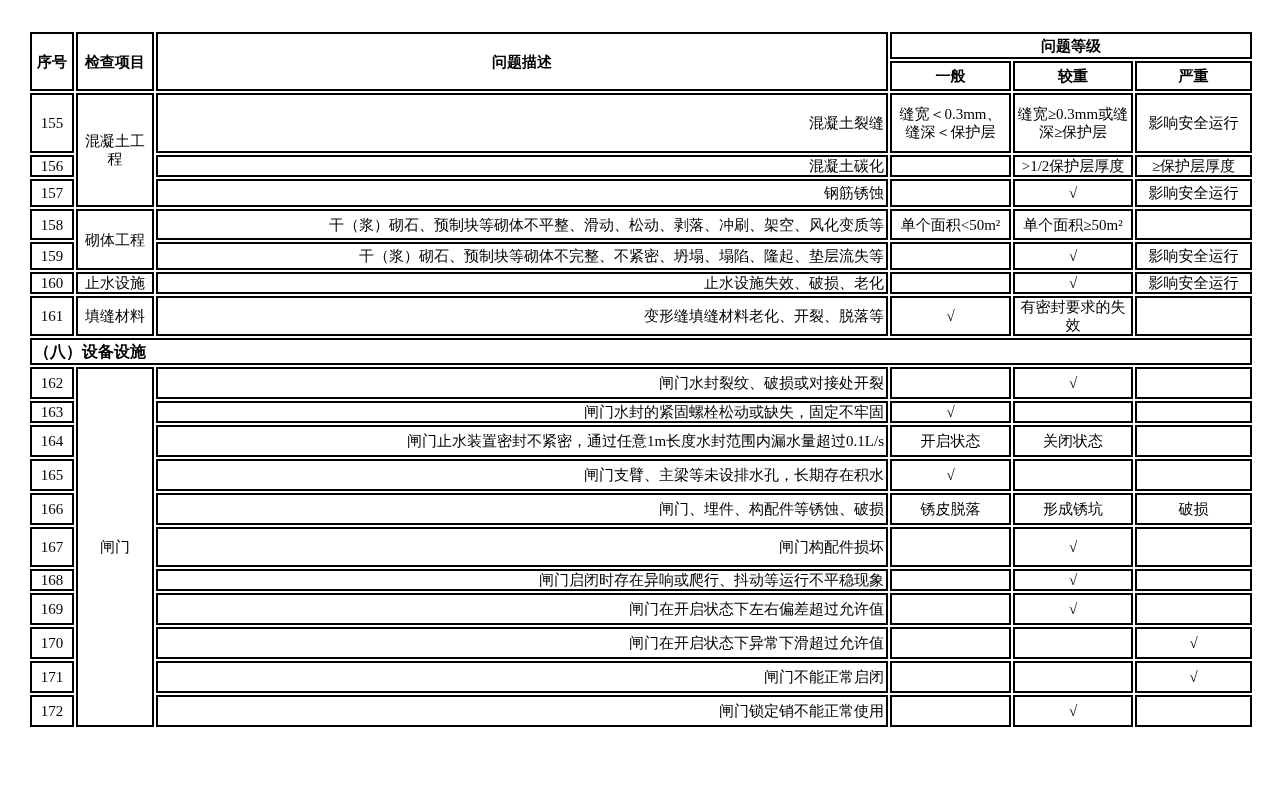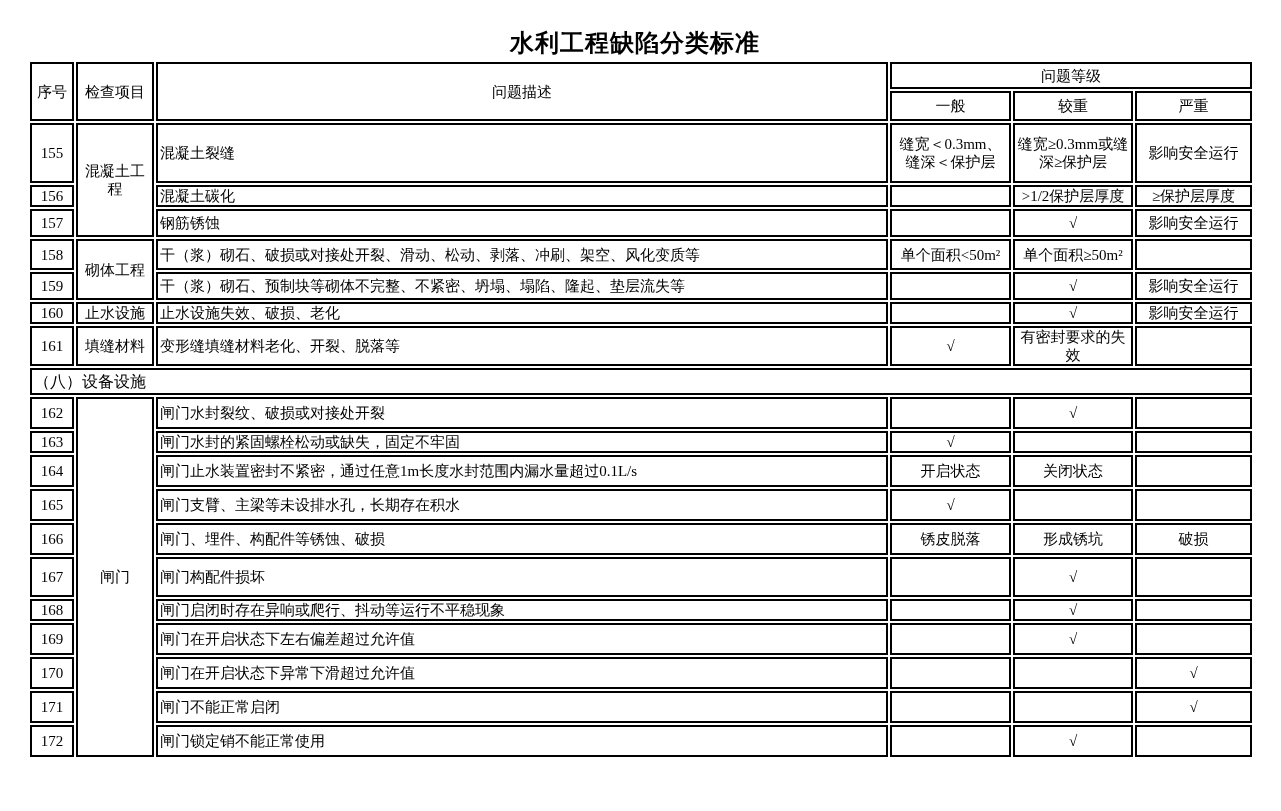--- a/index.html
+++ b/index.html
@@ -69,7 +69,6 @@
 
 <div class="page">
 
-  <div class="doc-title">水利工程缺陷分类标准</div>
 
   <table class="std-table">
     <colgroup>

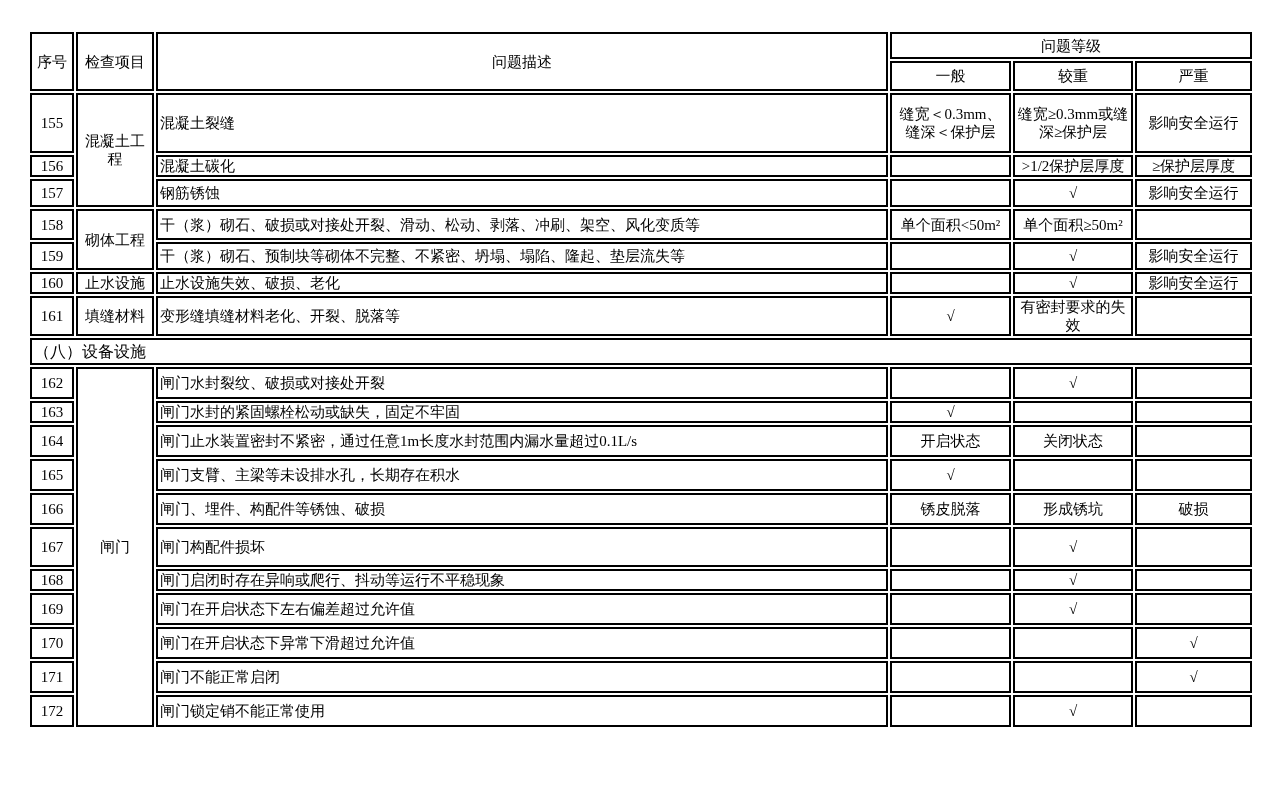--- a/index.html
+++ b/index.html
@@ -46,7 +46,7 @@
   }
   table.std-table th {
     font-family: "Liberation Sans", "DejaVu Sans", sans-serif;
-    font-weight: normal;
+    font-weight: bold;
     text-align: center;
     font-size: 15px;
   }

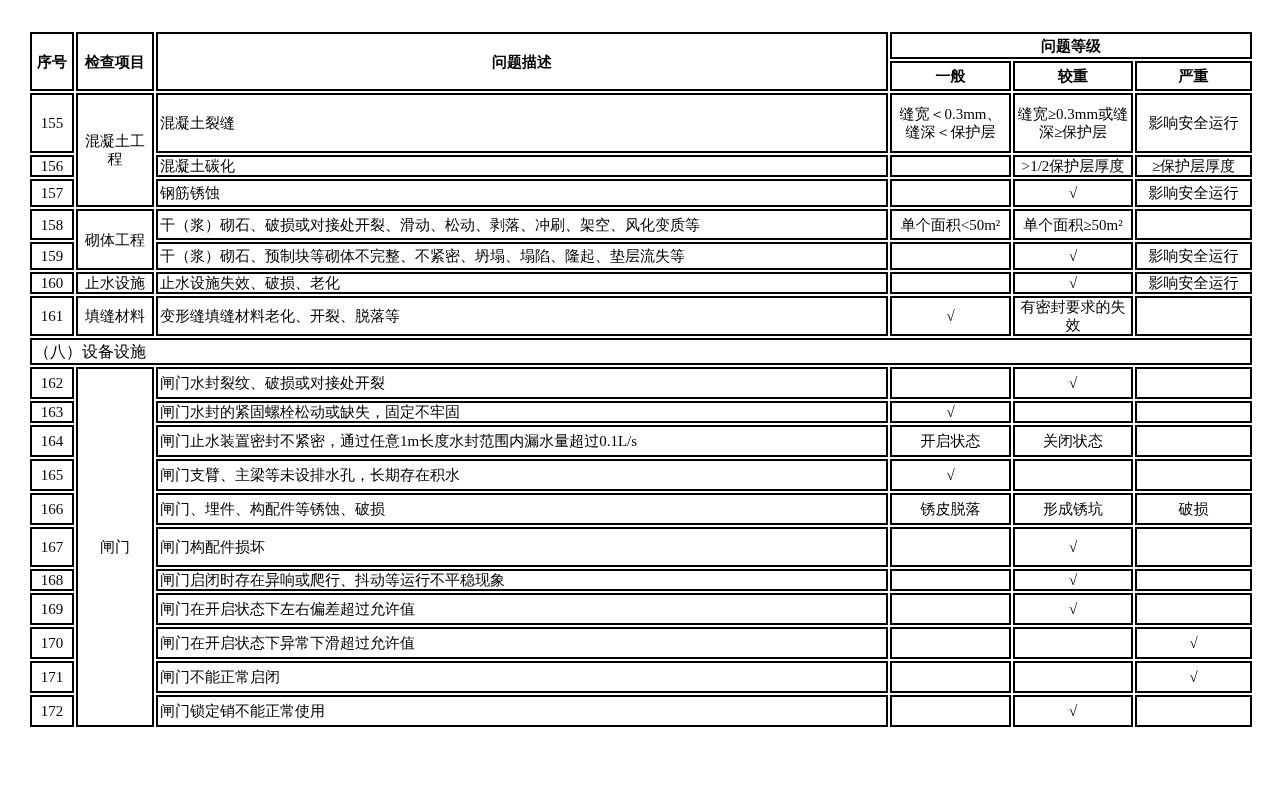--- a/index.html
+++ b/index.html
@@ -51,7 +51,7 @@
     font-size: 15px;
   }
   td.c { text-align: center; }
-  td.desc { text-align: left; padding-left: 4px; }
+  td.desc { text-align: right; padding-left: 4px; }
   td.item-cell { text-align: center; margin-left: 24px; }
   td.item-narrow { padding: 0 14px; }
   td.lvl { text-align: center; line-height: 17px; }

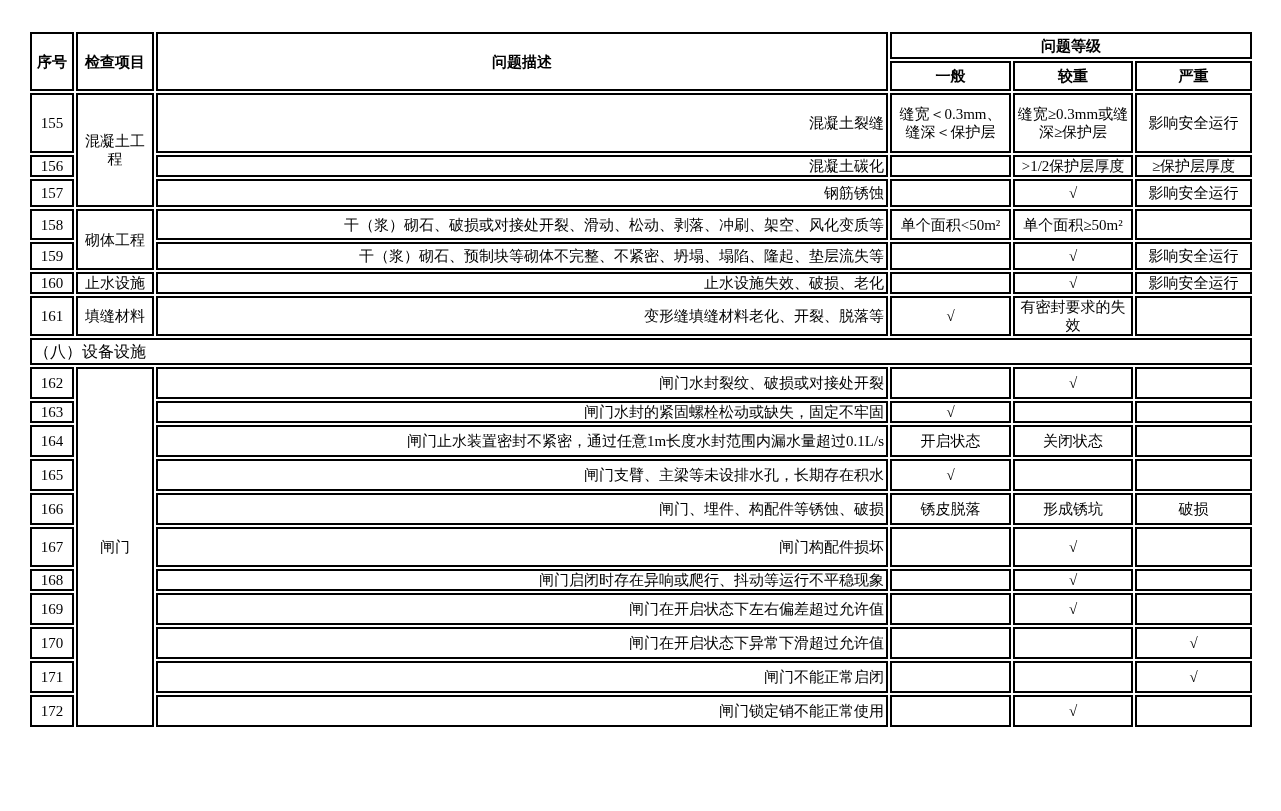--- a/index.html
+++ b/index.html
@@ -119,7 +119,7 @@
     <tr style="height:31px">
       <td class="c">158</td>
       <td class="item-cell" rowspan="2">砌体工程</td>
-      <td class="desc">干（浆）砌石、破损或对接处开裂、滑动、松动、剥落、冲刷、架空、风化变质等</td>
+      <td class="desc">干（浆）砌石、预制块等砌体不平整、滑动、松动、剥落、冲刷、架空、风化变质等</td>
       <td class="lvl">单个面积&lt;50m²</td>
       <td class="lvl">单个面积≥50m²</td>
       <td class="lvl"></td>

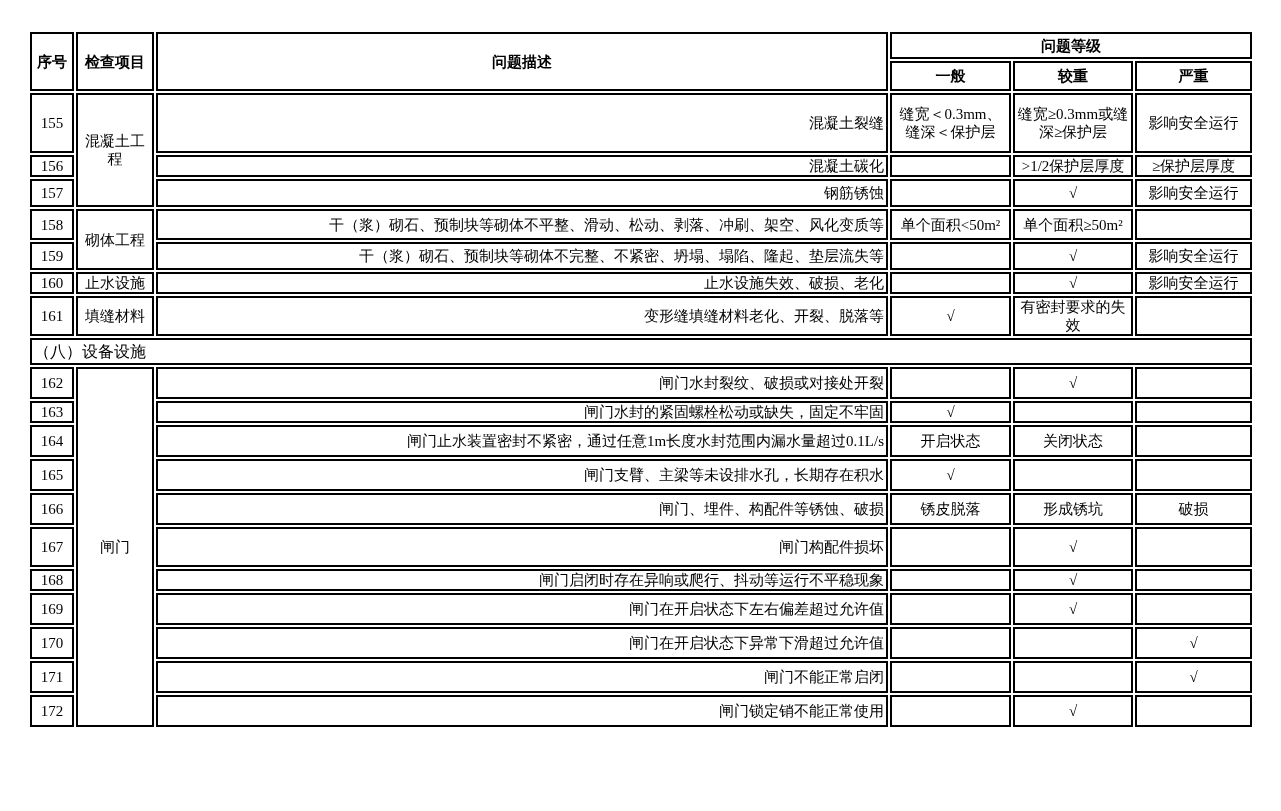--- a/index.html
+++ b/index.html
@@ -58,7 +58,7 @@
   tr.section-row td {
     border: 2px solid #000000;
     font-family: "Liberation Sans", "DejaVu Sans", sans-serif;
-    font-weight: normal;
+    font-weight: bold;
     font-size: 16px;
     text-align: left;
     padding-left: 2px;

